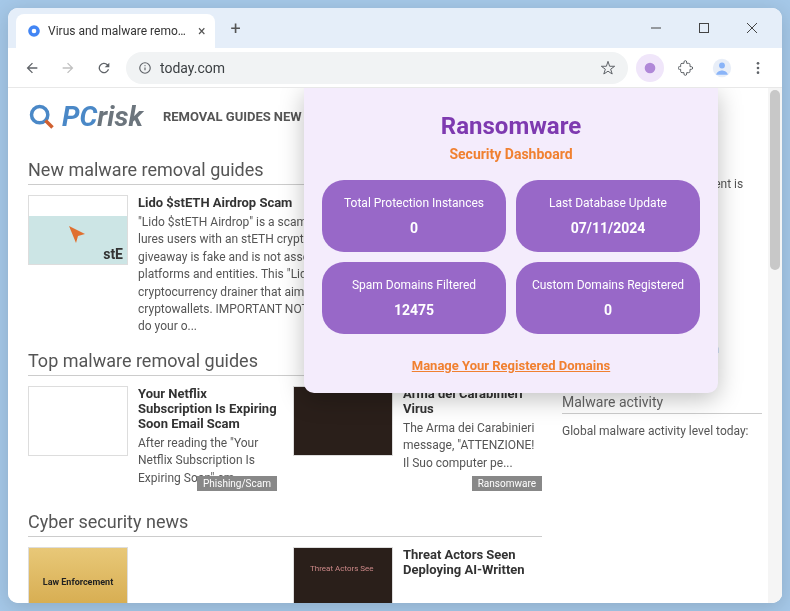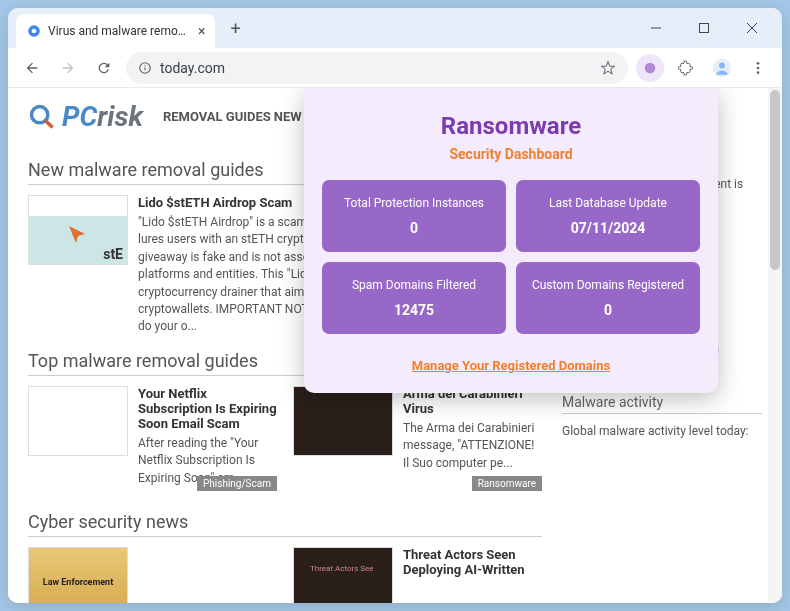--- a/index.html
+++ b/index.html
@@ -61,7 +61,7 @@
 .ext-msg { font-size: 13px; color: #7a6a8a; text-align: center; line-height: 1.5; margin-bottom: 18px; }
 .ext-msg strong { font-weight: 700; }
 .stat-grid { display: grid; grid-template-columns: 1fr 1fr; gap: 10px; margin-bottom: 24px; }
-.stat-card { background: #9868c8; border-radius: 7px; padding: 16px 10px; text-align: center; color: #fff; }
+.stat-card { background: #9868c8; border-radius: 22px; padding: 16px 10px; text-align: center; color: #fff; }
 .stat-label { font-size: 12px; margin-bottom: 10px; }
 .stat-value { font-size: 14px; font-weight: 700; }
 .ext-link { display: block; text-align: center; color: #f08030; font-size: 13px; font-weight: 700; text-decoration: underline; cursor: pointer; }

